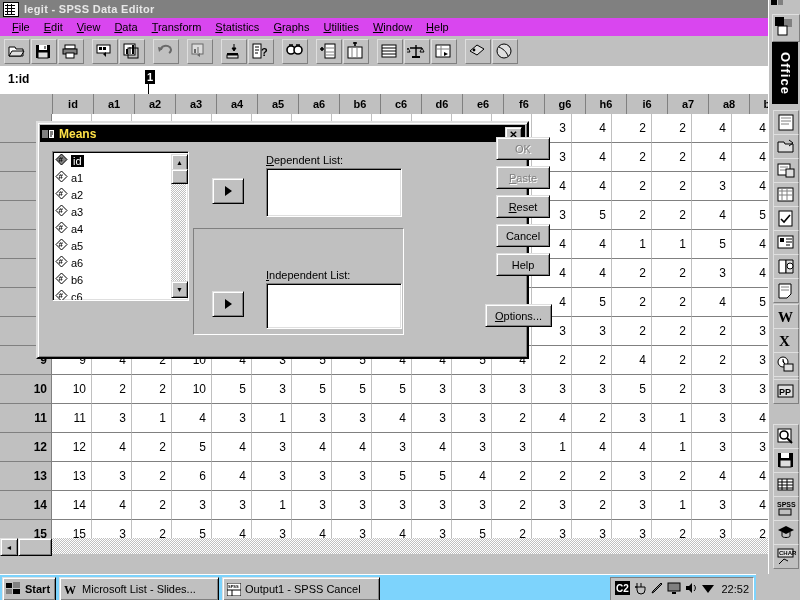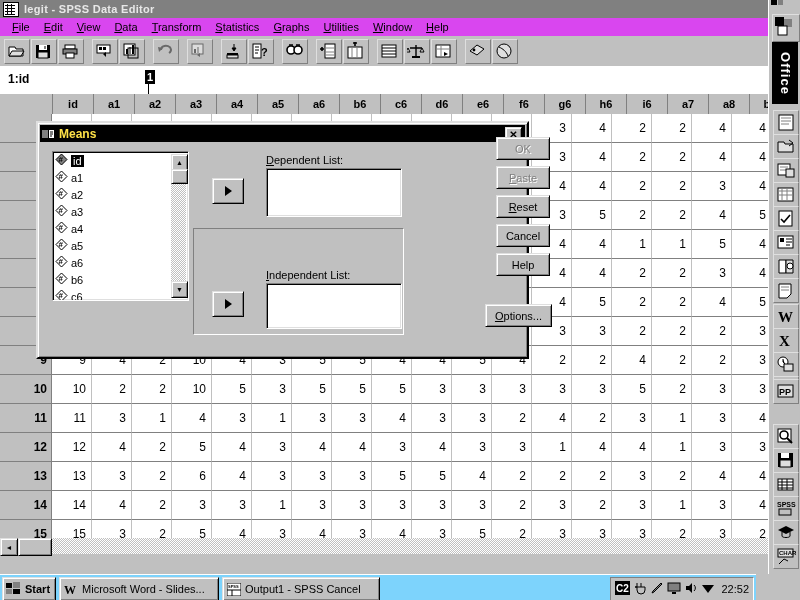--- a/index.html
+++ b/index.html
@@ -936,7 +936,7 @@
             <text x="0" y="11" font-size="12" font-family="serif" font-weight="bold">W</text>
           </svg>
       </span>
-      <span>Microsoft Word - Slides...</span>
+      <span>Microsoft List - Slides...</span>
     </div>
 
 

